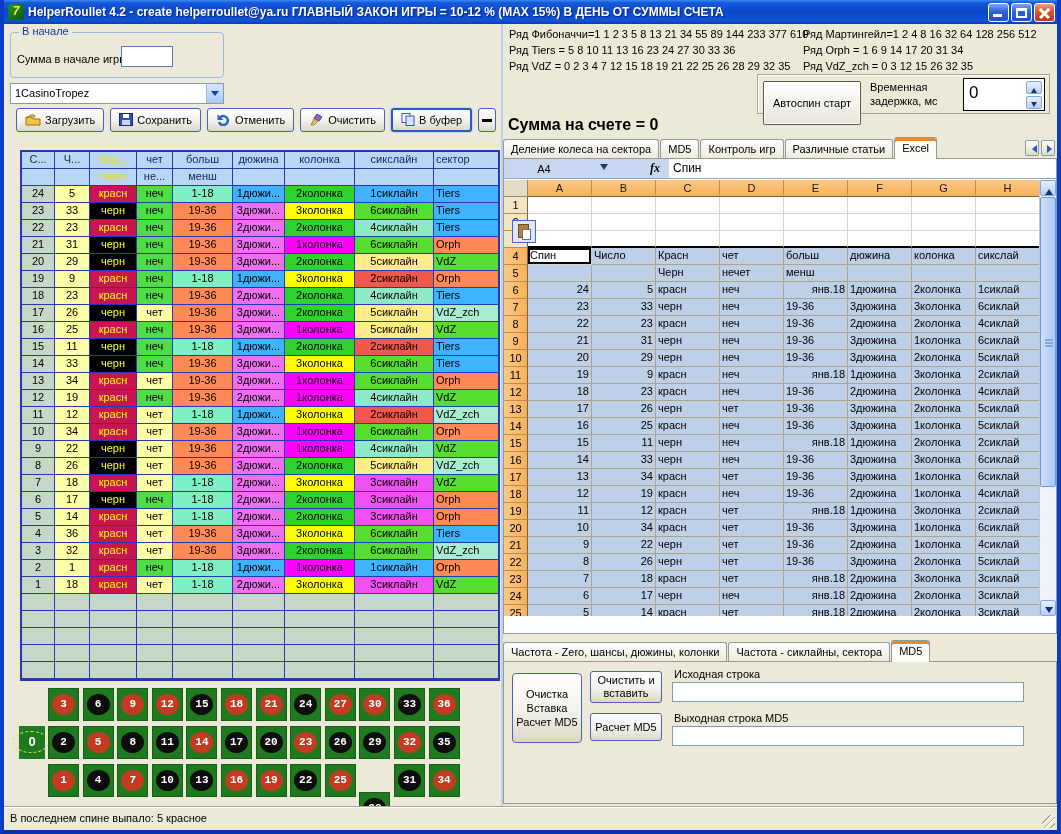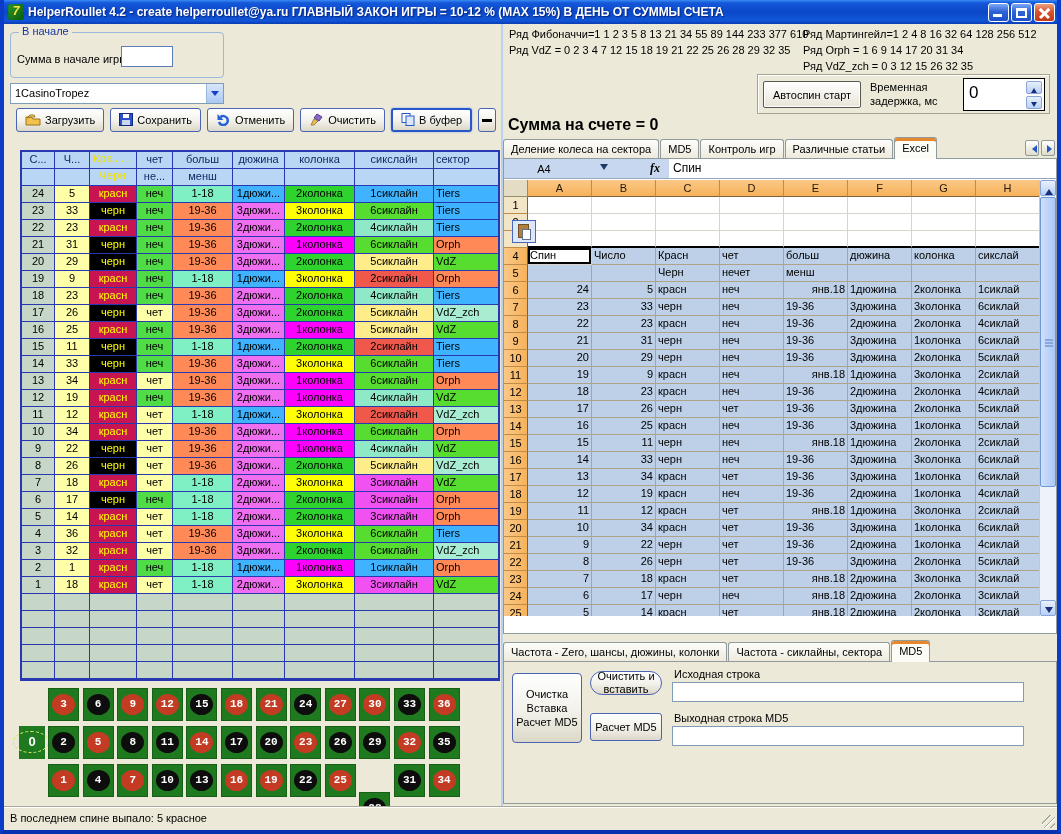--- a/index.html
+++ b/index.html
@@ -699,6 +699,7 @@
     <div class="right-panel">
       <div class="series colA">
           <div>Ряд Фибоначчи=1 1 2 3 5 8 13 21 34 55 89 144 233 377 610</div>
+          <div>Ряд Tiers = 5 8 10 11 13 16 23 24 27 30 33 36</div>
           <div>Ряд VdZ = 0 2 3 4 7 12 15 18 19 21 22 25 26 28 29 32 35</div>
         </div>
       <div class="series colB">

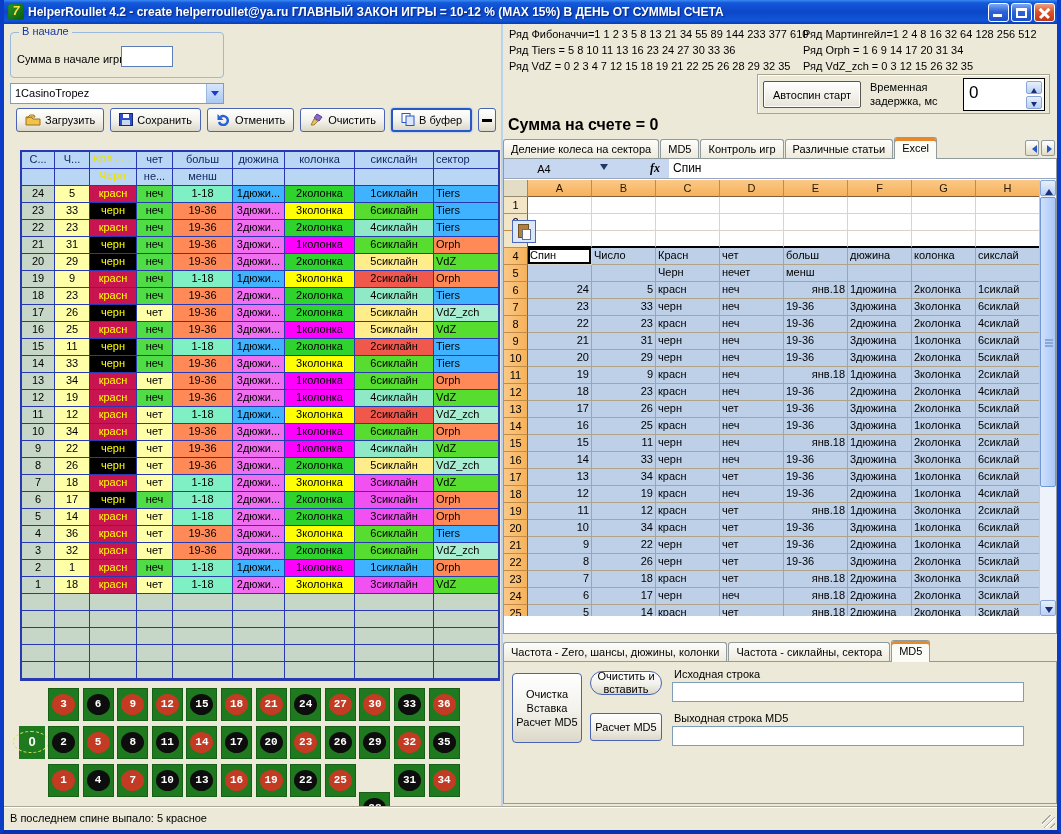--- a/index.html
+++ b/index.html
@@ -72,7 +72,7 @@
   .series.colA { left:6px; } .series.colB { left:300px; }
   .autospin { position:absolute; left:254px; top:50px; width:293px; height:40px; border:1px solid #a8a490;
               box-shadow:inset 1px 1px 0 #fff; background:#ece9d8; }
-  .autospin-btn { position:absolute; left:5px; top:6px; width:98px; height:27px; border:1px solid #585850; border-radius:2px;
+  .autospin-btn { position:absolute; left:5px; top:6px; width:98px; height:44px; border:1px solid #585850; border-radius:2px;
                   background:linear-gradient(180deg,#fff,#e8e4d8); box-shadow:inset 0 0 0 1px #fff; font-size:11px; }
   .delay-label { position:absolute; left:112px; top:5px; width:90px; font-size:11px; line-height:14px; }
   .spinner { position:absolute; left:205px; top:3px; width:82px; height:33px; border:1px solid #000; background:#fff; }

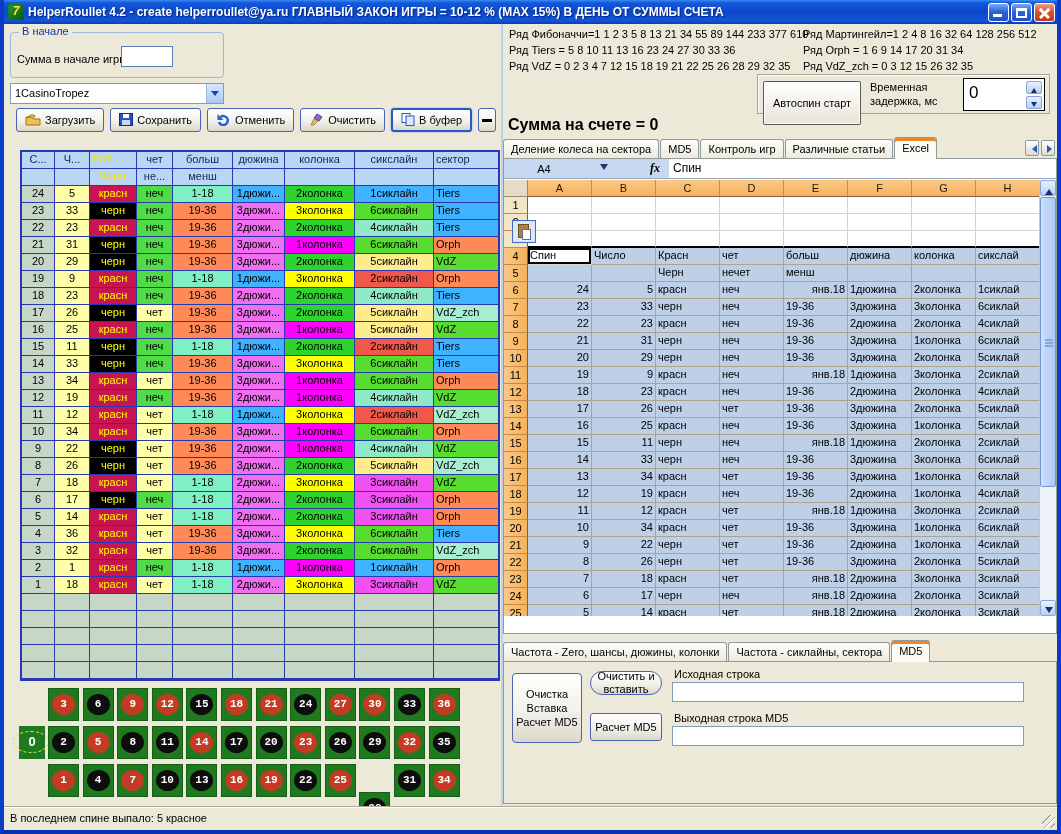--- a/index.html
+++ b/index.html
@@ -57,7 +57,7 @@
   .c0{width:33px;} .c1{width:35px;} .c2{width:47px;} .c3{width:36px;} .c4{width:60px;}
   .c5{width:52px;} .c6{width:70px;} .c7{width:79px;} .c8{flex:1; text-align:left; padding-left:2px;}
   .th { background:#b9d6f4; color:#142864; }
-  .th.ylw { color:#f0e000;font-family:Liberation Mono, monospace; }
+  .th.ylw { color:#f0e000; }
   
   .board { position:absolute; left:0; top:658px; width:497px; height:124px; }
   .bcell { position:absolute; width:31px; height:33px; background:#1f7a1f; box-shadow:inset 0 0 0 1px #175e17; }

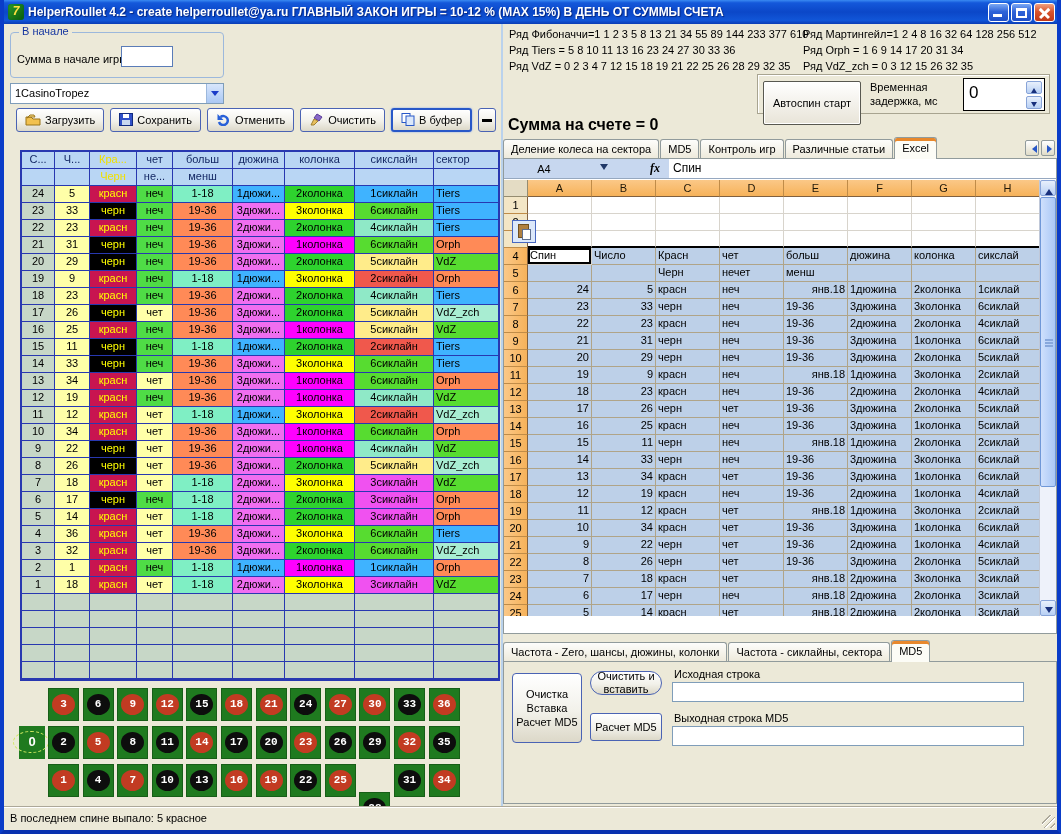--- a/index.html
+++ b/index.html
@@ -155,7 +155,7 @@
   .mdbtn { position:absolute; left:86px; width:72px; border:1px solid #4a63b4; border-radius:3px;
            background:linear-gradient(180deg,#fff,#f2f1ea 55%,#dcd8c8); font-size:11px; text-align:center;
            display:flex; align-items:center; justify-content:center; line-height:13px; }
-  .mdbtn.b1 { top:9px; height:24px;border-radius:14px; } .mdbtn.b2 { top:51px; height:28px; }
+  .mdbtn.b1 { top:9px; height:32px; } .mdbtn.b2 { top:51px; height:28px; }
   .md5-label { position:absolute; left:170px; font-size:11px; }
   .md5-input { position:absolute; left:168px; width:352px; height:20px; border:1px solid #7f9db9; background:#fff; font-size:11px; padding:0 3px; }
   

